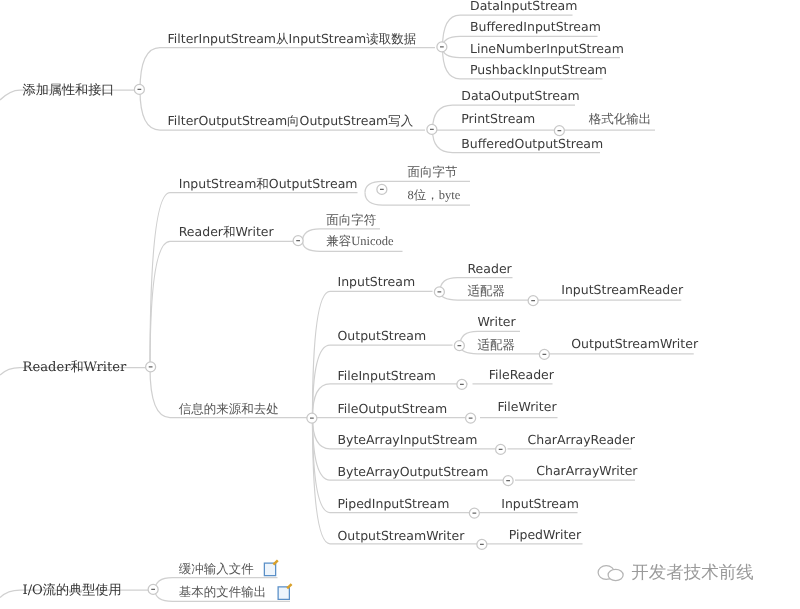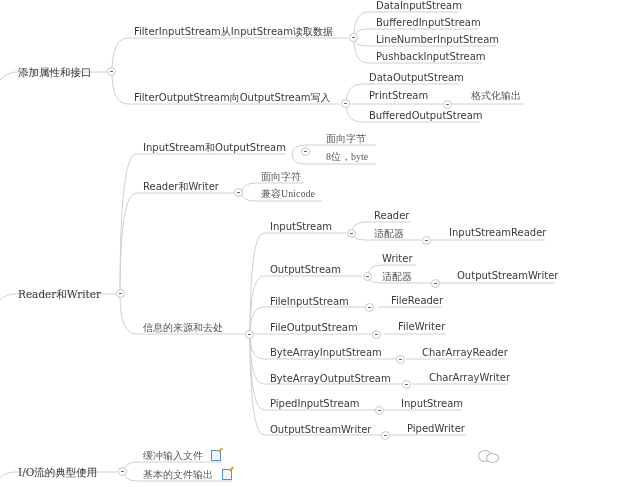--- a/index.html
+++ b/index.html
@@ -154,6 +154,7 @@
 
 <div class="wm">
   <span class="wm-icon"></span>
+  <span>开发者技术前线</span>
 </div>
 
 </body></html>

